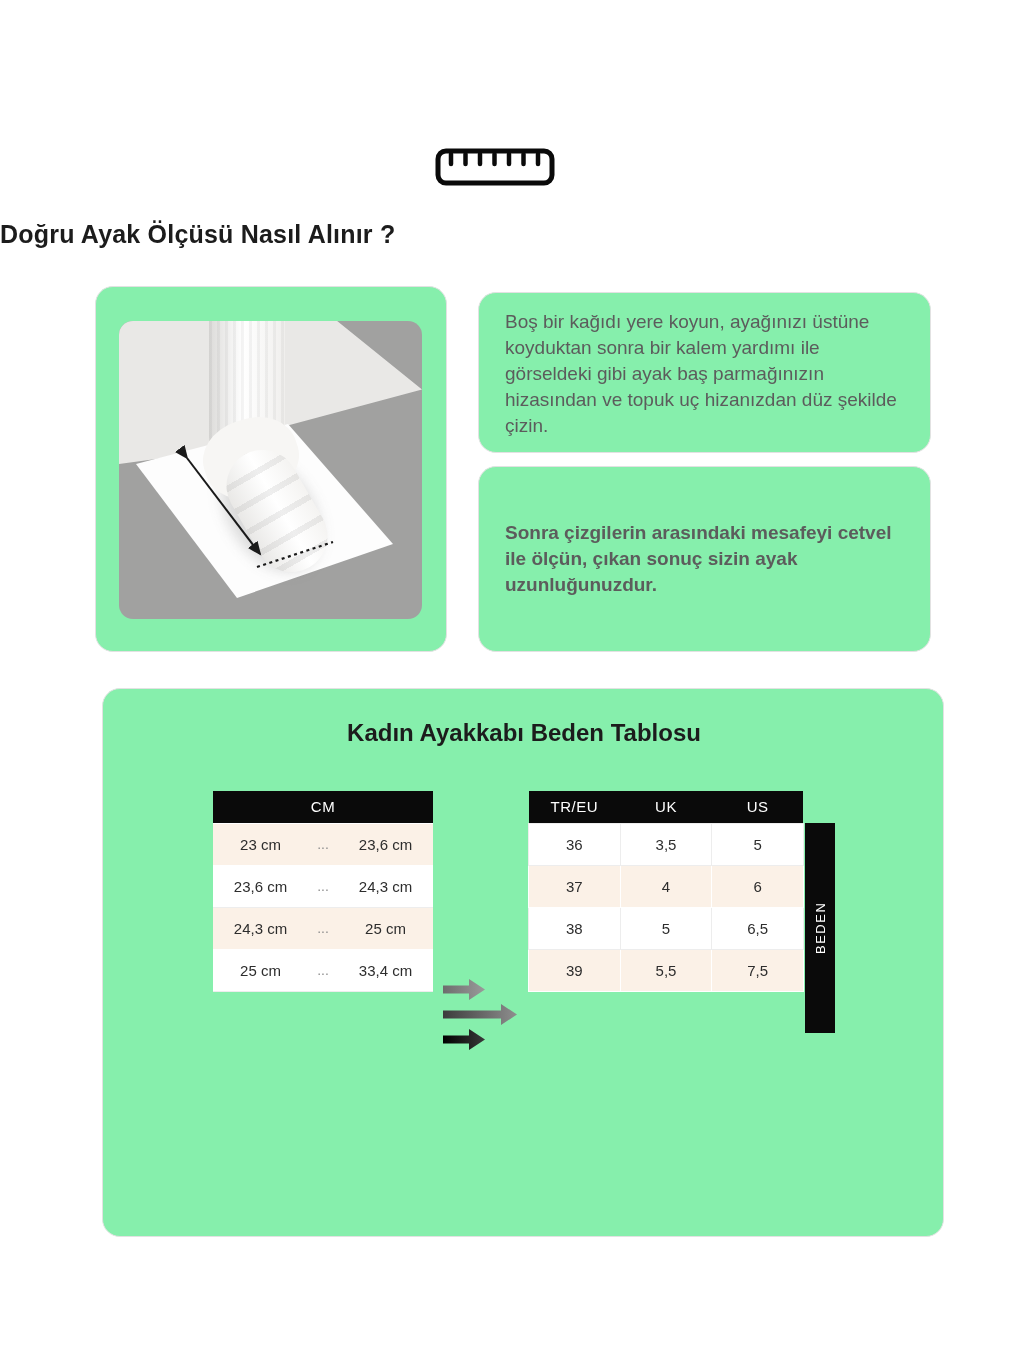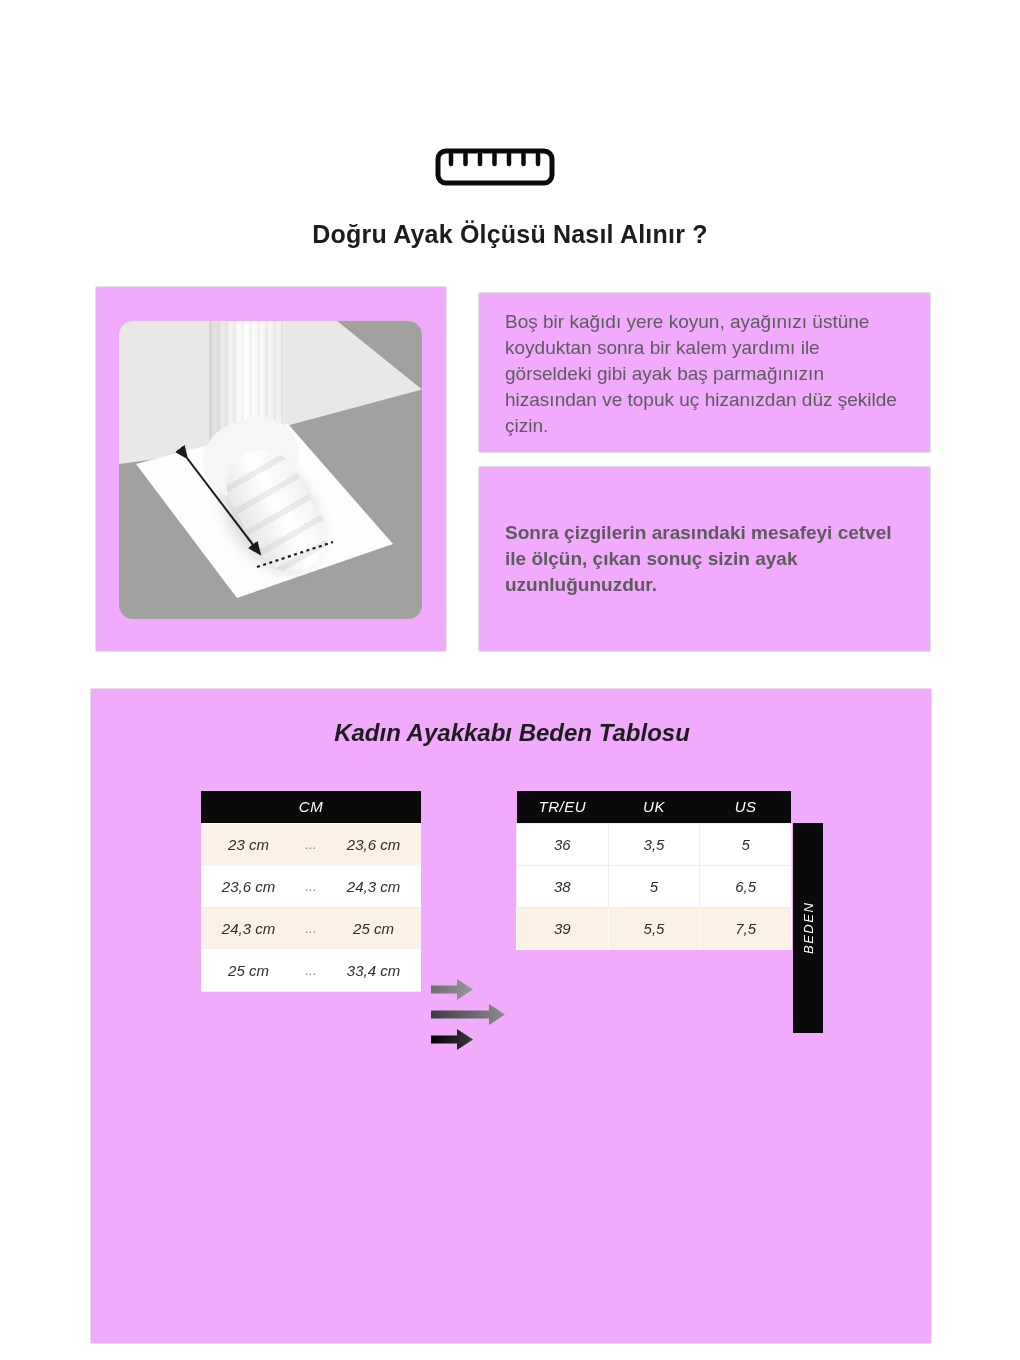--- a/index.html
+++ b/index.html
@@ -24,7 +24,7 @@
   
   .ruler-wrap{left:435px;top:148px;width:120px;height:38px;}
   .page-title{
-    left:0;top:220px;width:1020px;text-align:center;
+    left:0;top:220px;width:1020px;text-align:left;
     font-size:25px;font-weight:bold;color:var(--heading);letter-spacing:.2px;
   }
 

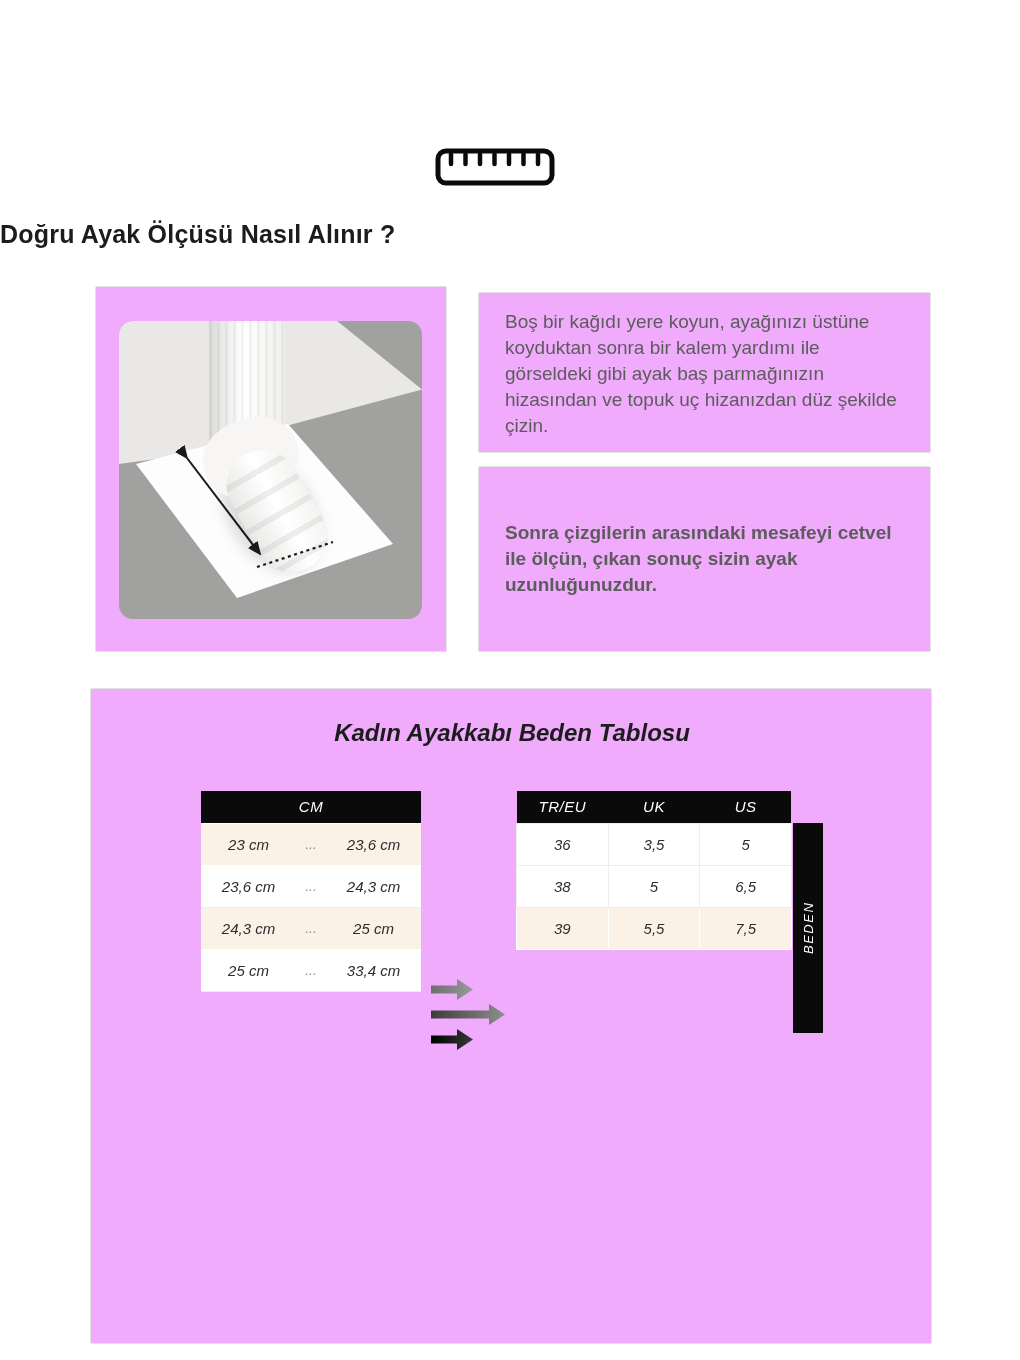--- a/index.html
+++ b/index.html
@@ -30,7 +30,7 @@
 
   
   .card{
-    background:#f0abfc;border:1px solid var(--card-border);border-radius:2px;
+    background:#86efac;border:1px solid var(--card-border);border-radius:18px;
   }
   .photo-card{left:95px;top:286px;width:352px;height:366px;}
   .text-card{width:453px;padding:16px 26px;display:flex;align-items:flex-start;}

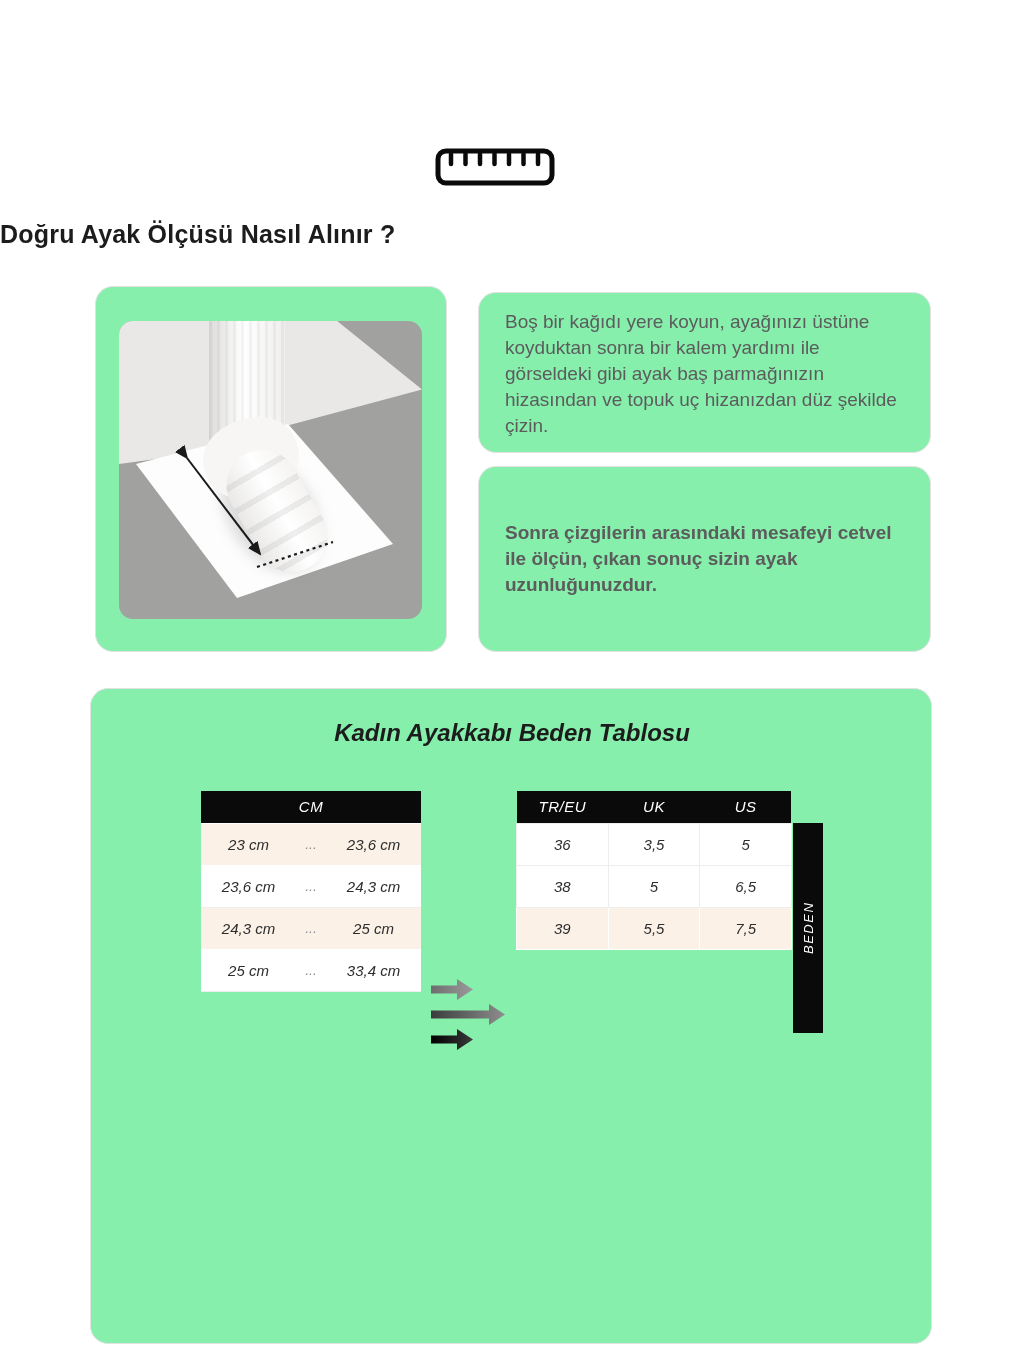--- a/index.html
+++ b/index.html
@@ -84,7 +84,7 @@
   .measure-svg{position:absolute;left:0;top:0;}
 
   
-  .size-card{left:90px;top:688px;width:842px;height:656px;font-style:italic;}
+  .size-card{left:102px;top:688px;width:842px;height:549px;}
   .size-title{
     left:0;top:30px;width:842px;text-align:center;
     font-size:24px;font-weight:bold;color:var(--heading);

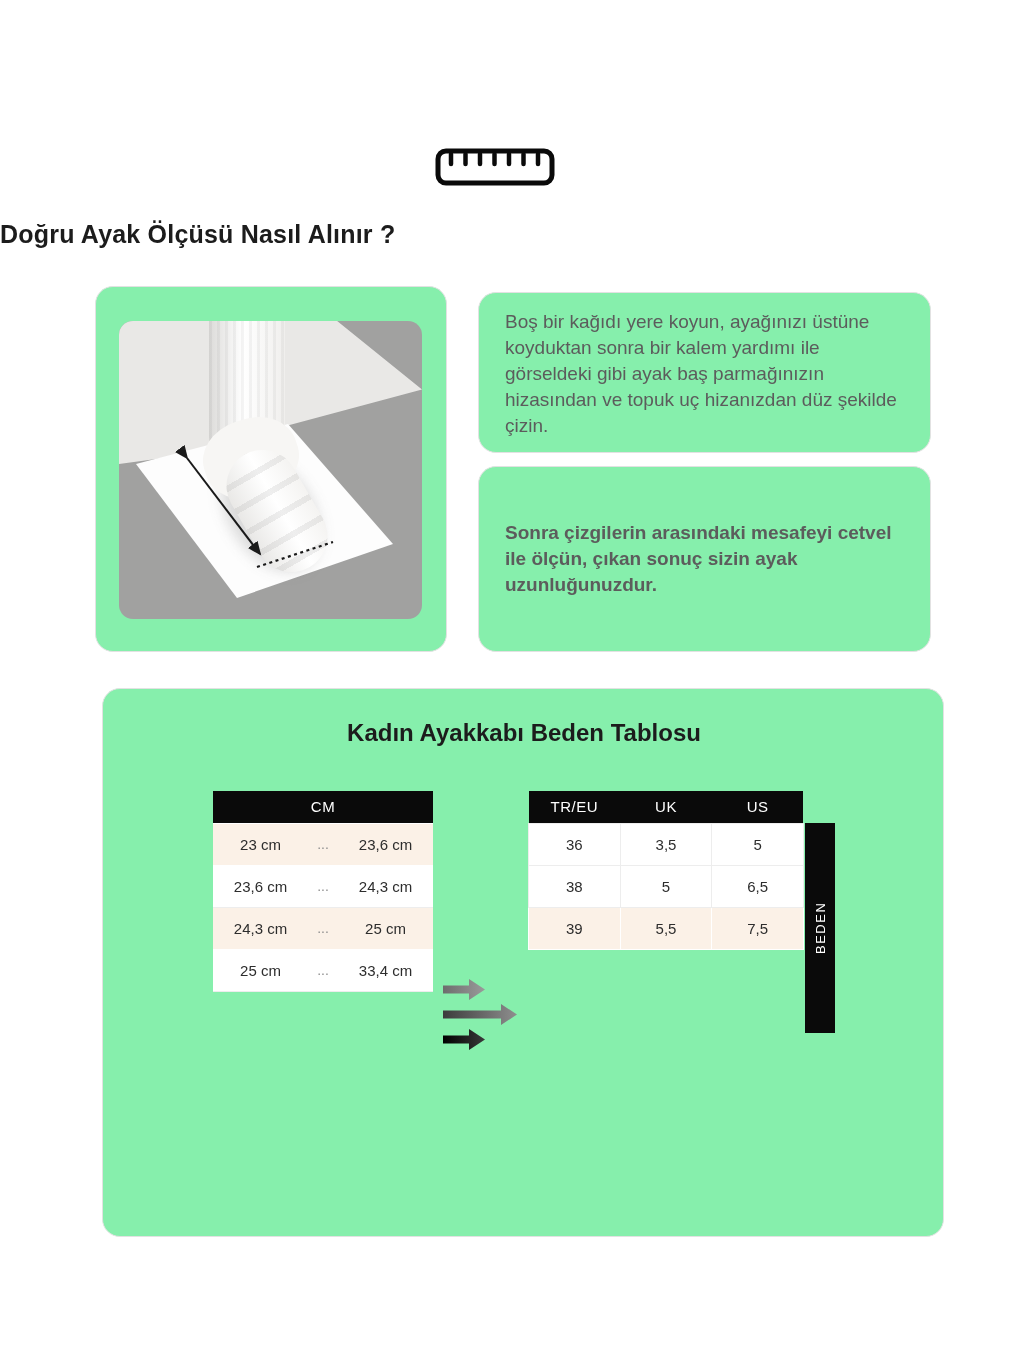--- a/index.html
+++ b/index.html
@@ -240,6 +240,11 @@
         <td>3,5</td>
         <td>5</td>
       </tr>
+      <tr class="alt">
+        <td>37</td>
+        <td>4</td>
+        <td>6</td>
+      </tr>
       <tr>
         <td>38</td>
         <td>5</td>

